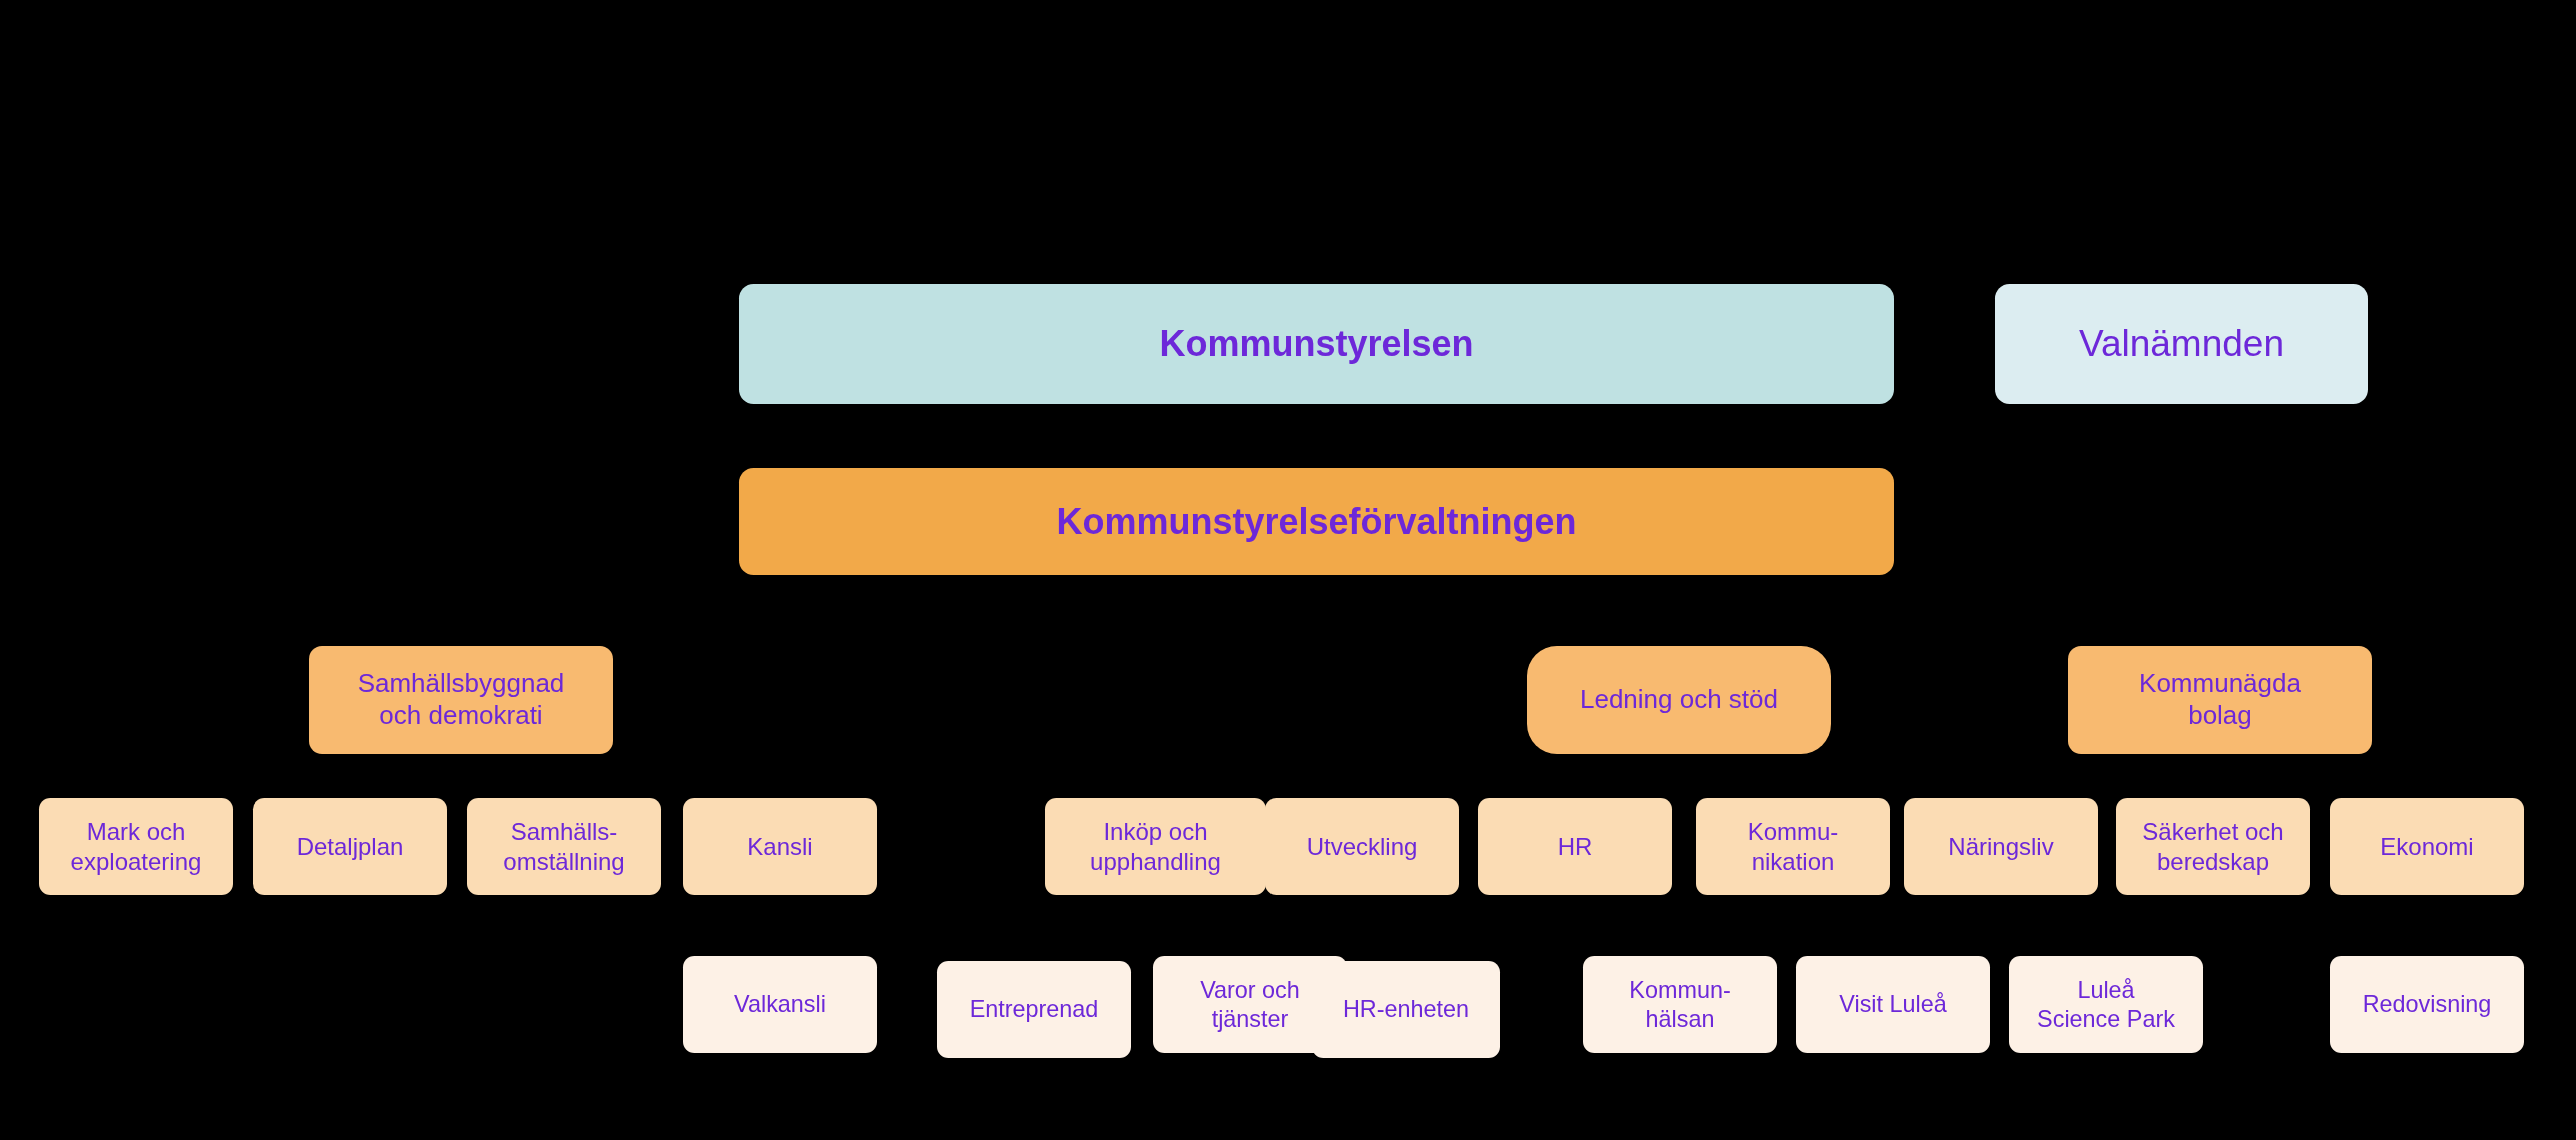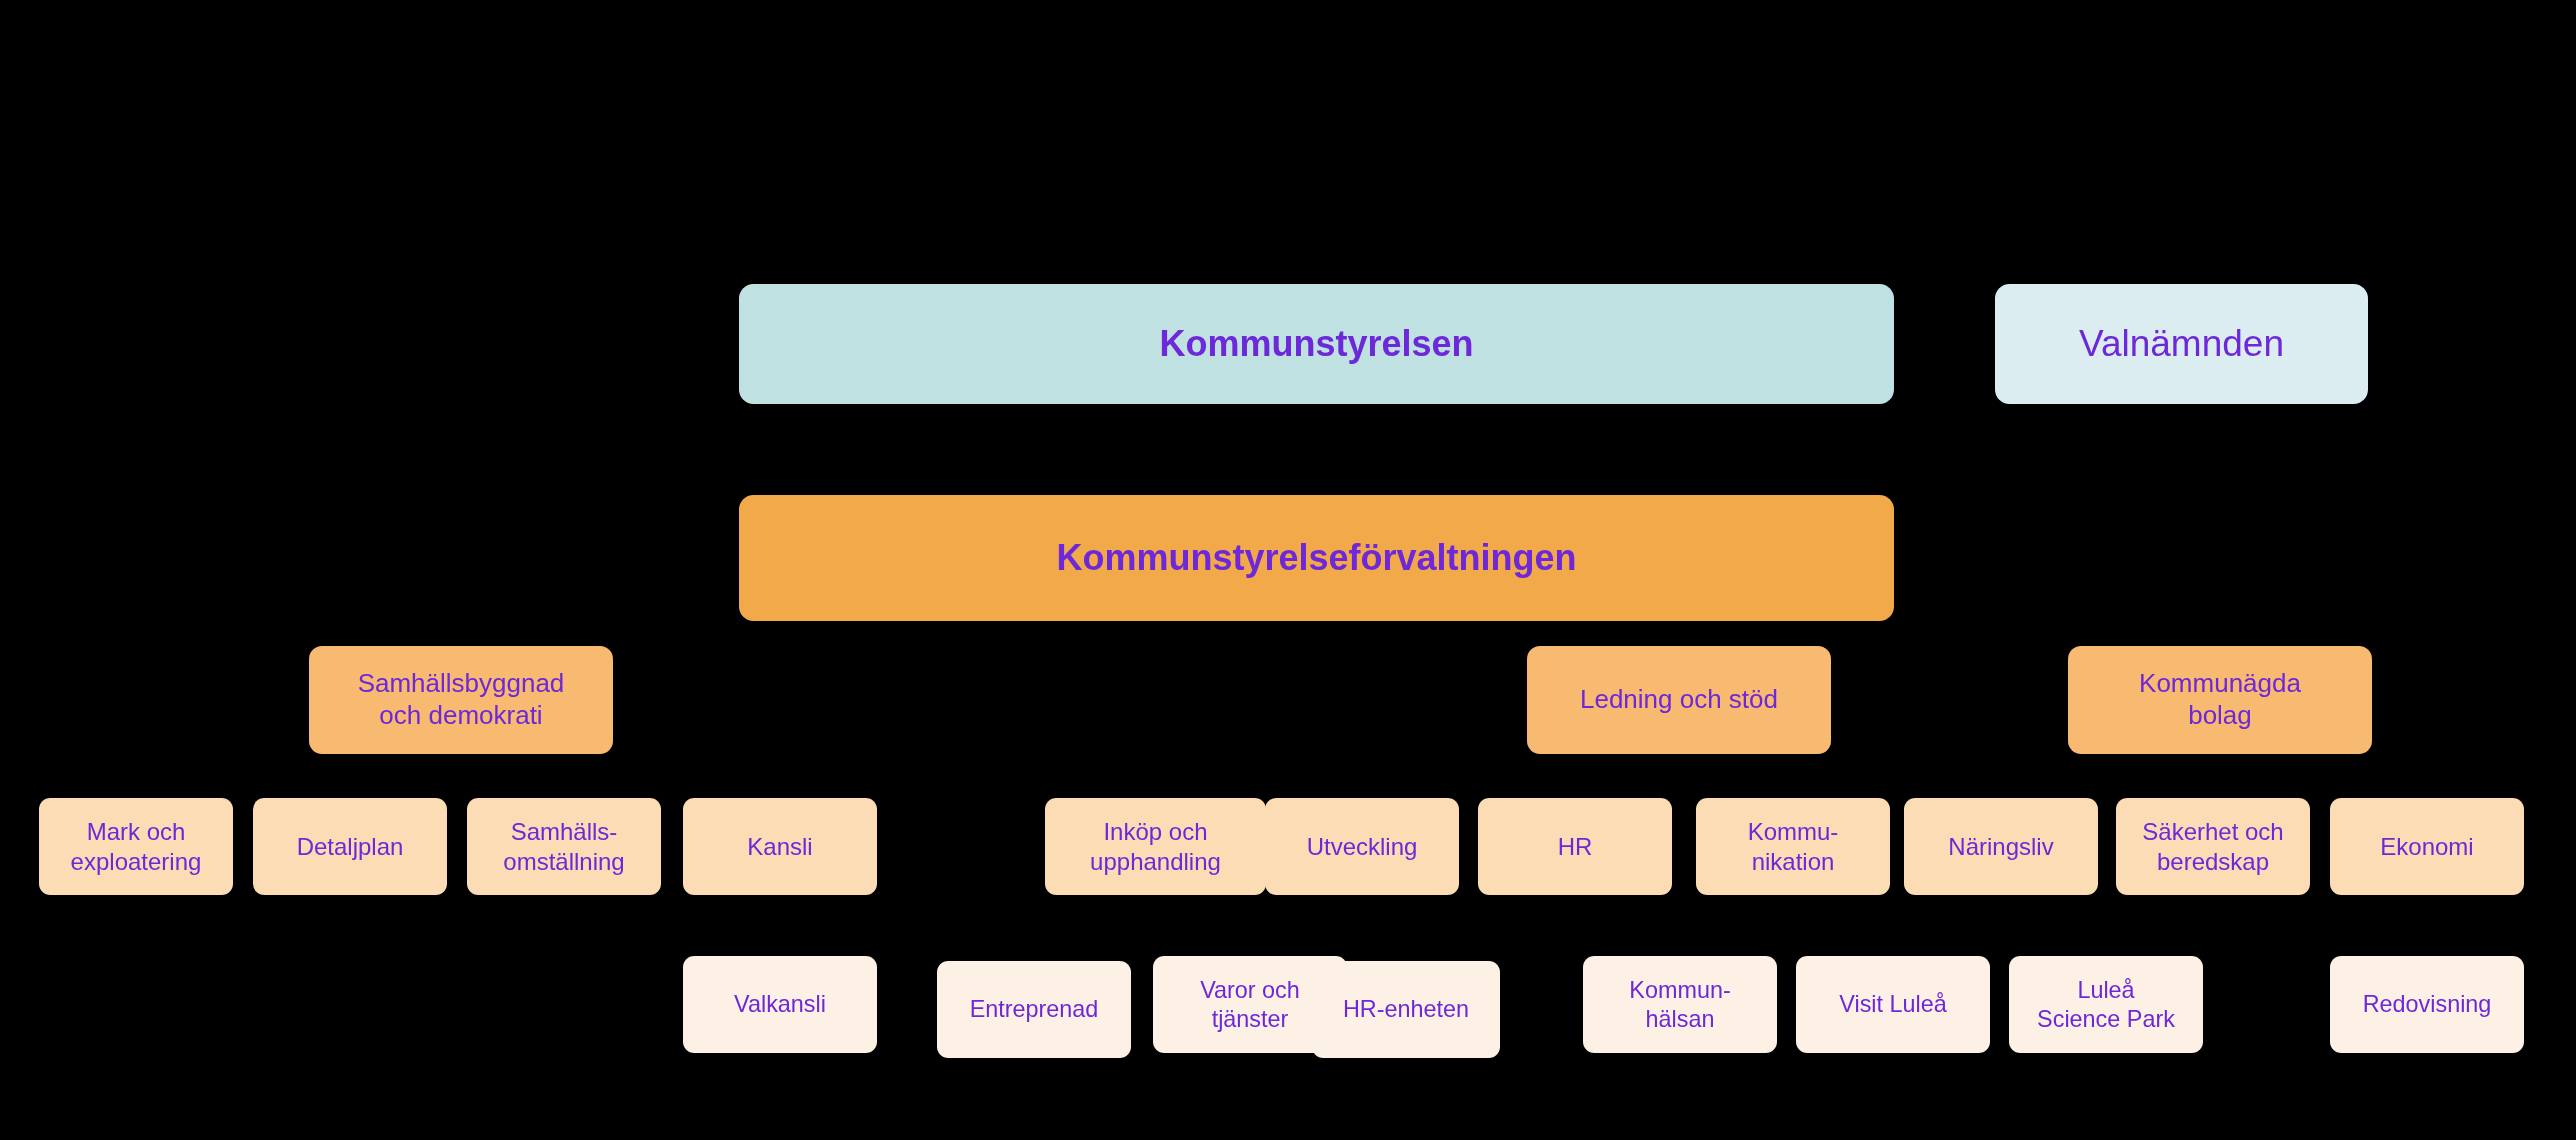--- a/index.html
+++ b/index.html
@@ -77,7 +77,7 @@
 
   <div class="node tier-board-alt" style="left:1995px; top:284px; width:373px; height:120px;">Valnämnden</div>
 
-  <div class="node tier-admin" style="left:739px; top:495px; width:1155px; height:126px;">Kommunstyrelseförvaltningen</div>
+  <div class="node tier-admin" style="left:739px; top:468px; width:1155px; height:107px;">Kommunstyrelseförvaltningen</div>
 
   <div class="node tier-dept" style="left:309px; top:646px; width:304px; height:108px;">Samhällsbyggnad
 och demokrati</div>

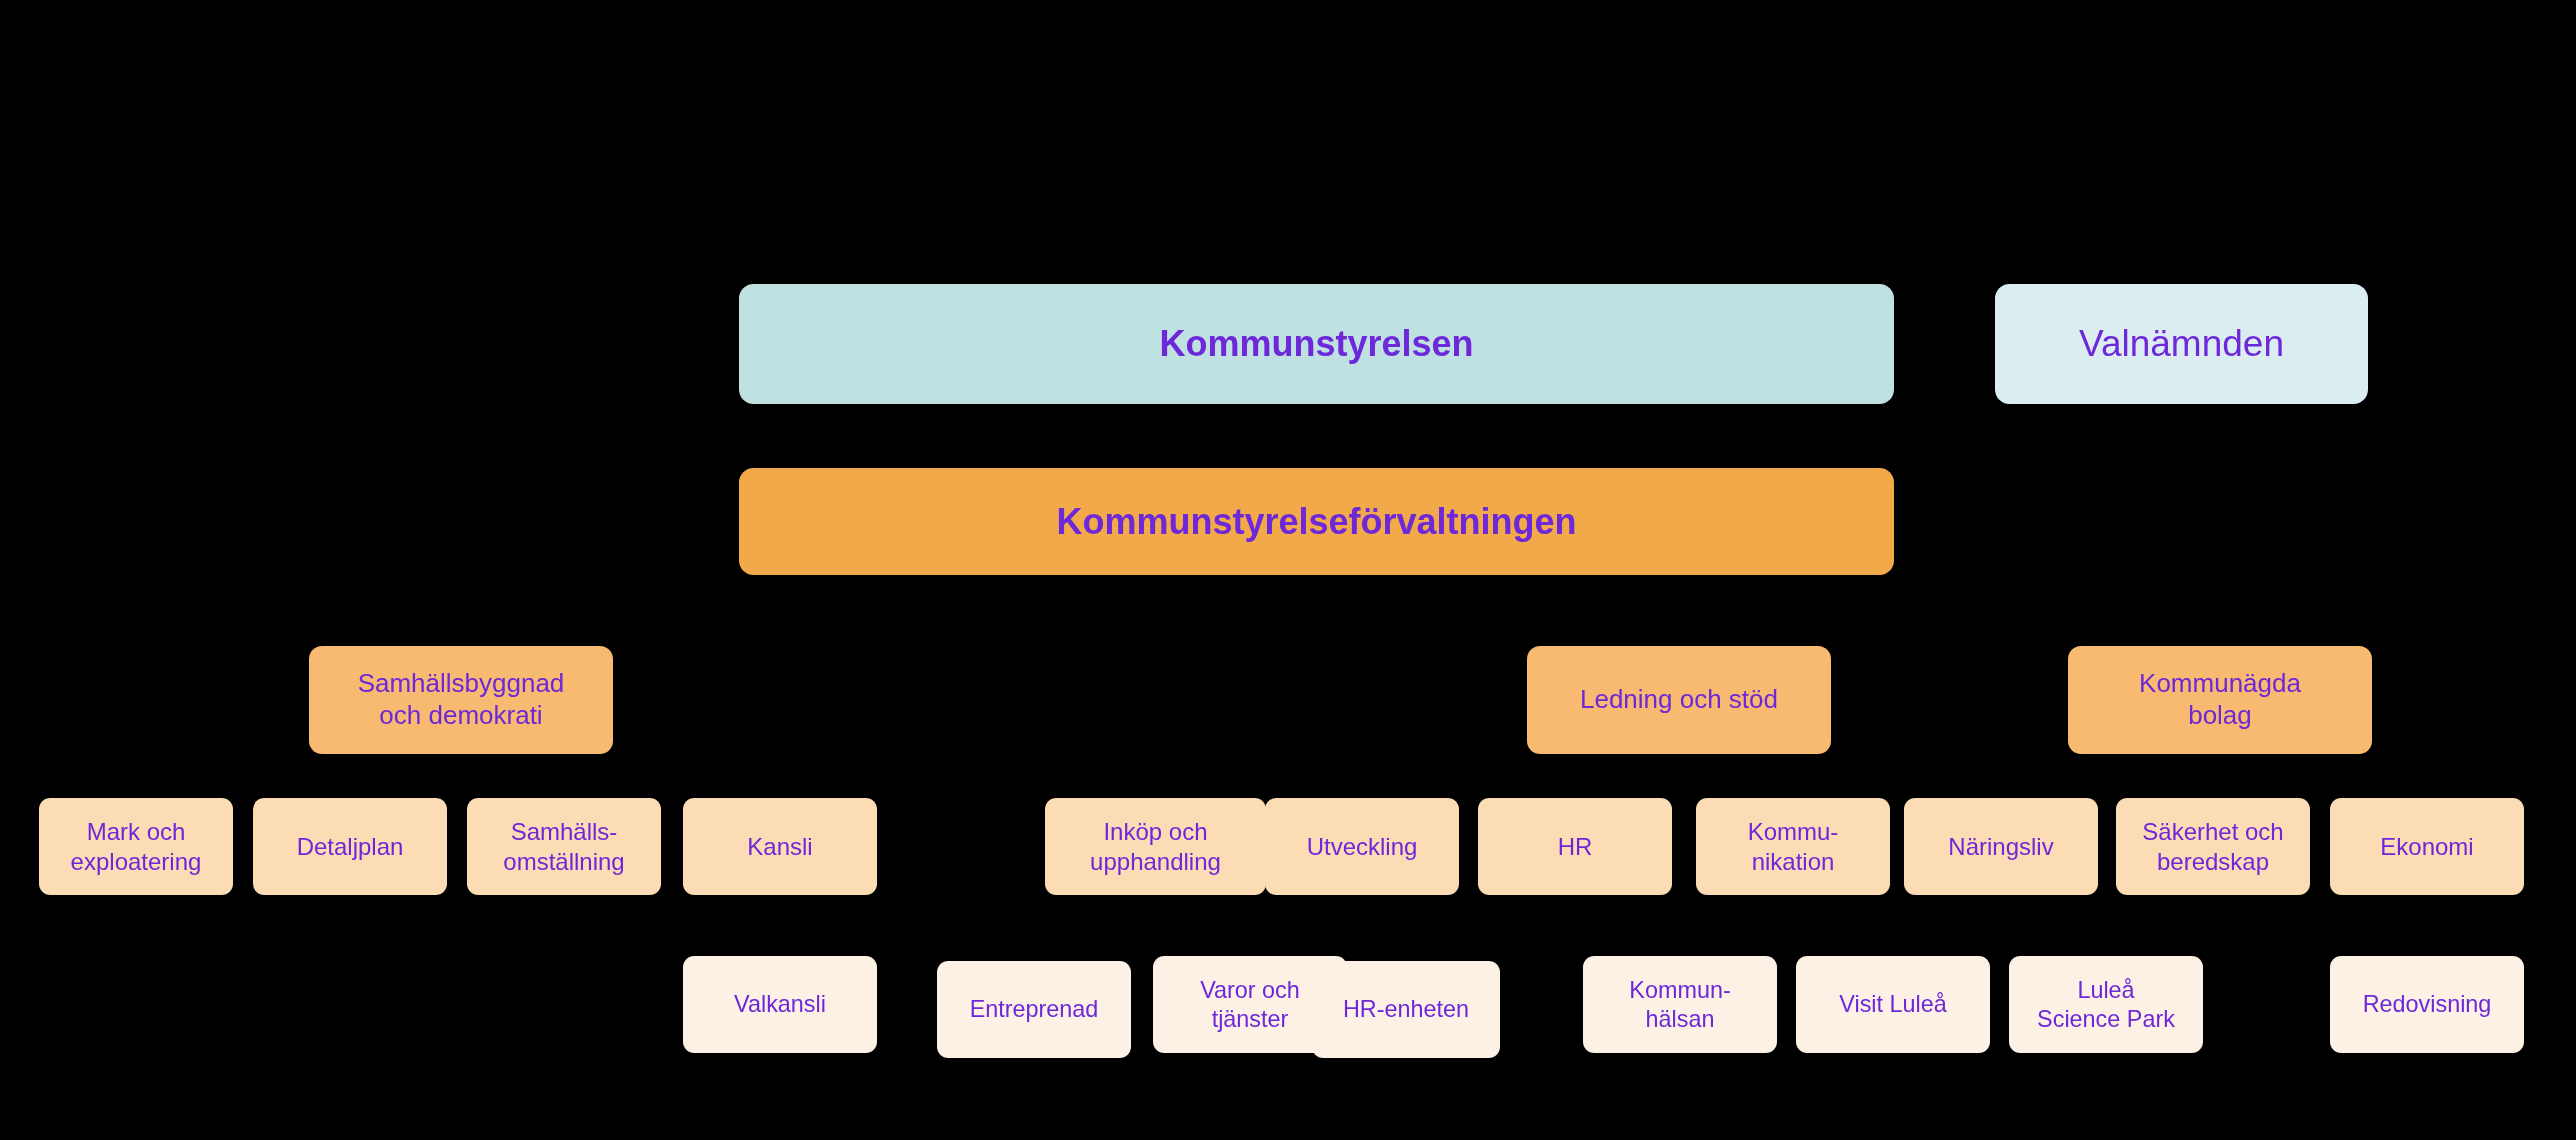--- a/index.html
+++ b/index.html
@@ -82,7 +82,7 @@
   <div class="node tier-dept" style="left:309px; top:646px; width:304px; height:108px;">Samhällsbyggnad
 och demokrati</div>
 
-  <div class="node tier-dept" style="left:1527px; top:646px; width:304px; height:108px;">Ledning och stöd</div>
+  <div class="node tier-dept" style="left:1527px; top:646px; width:304px; height:108px;border-radius:30px;">Ledning och stöd</div>
 
   <div class="node tier-dept" style="left:2068px; top:646px; width:304px; height:108px;">Kommunägda
 bolag</div>

